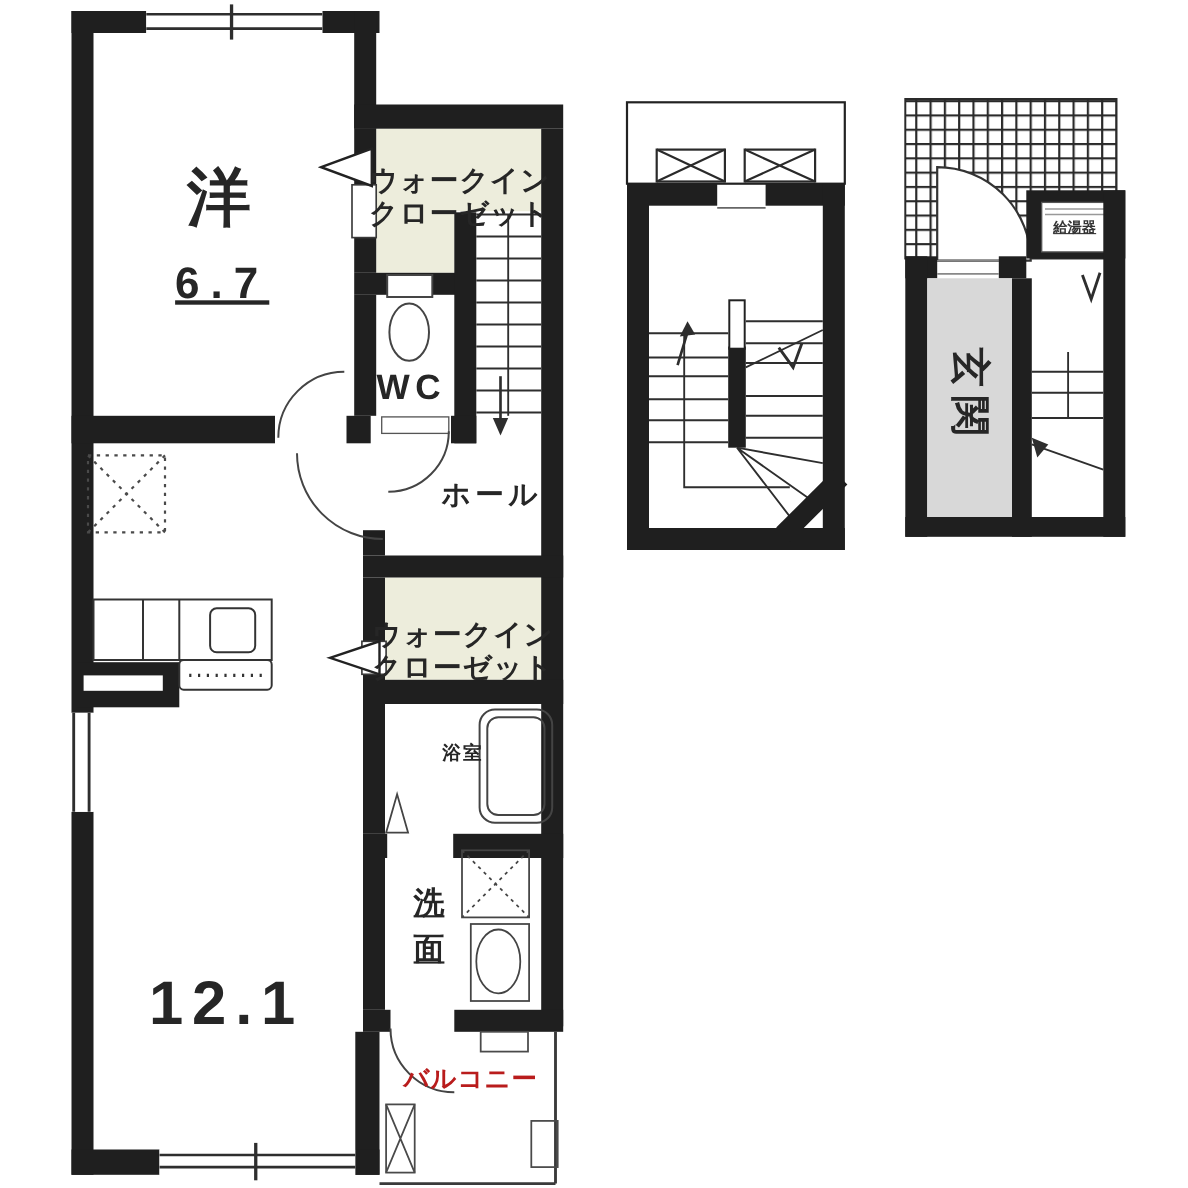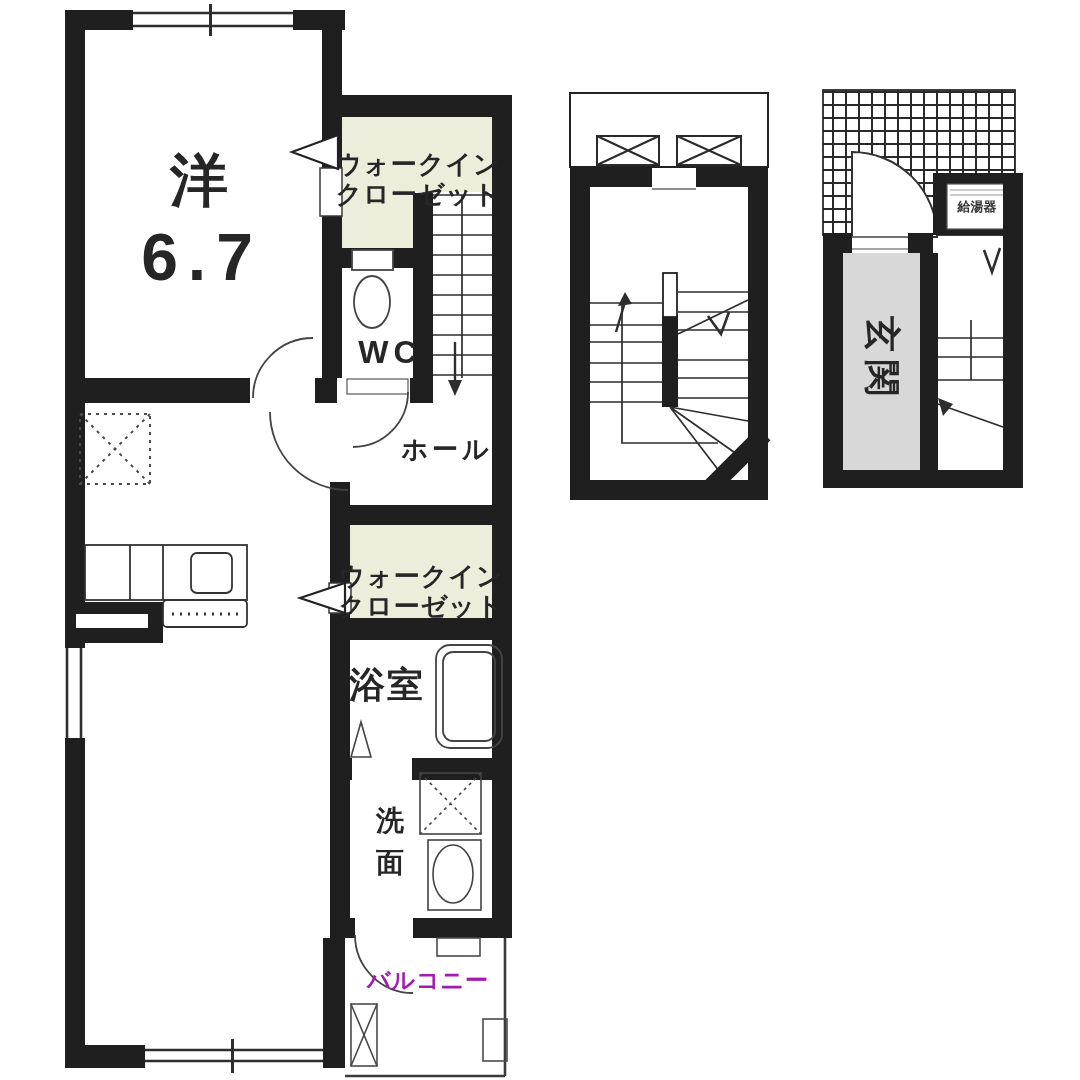--- a/index.html
+++ b/index.html
@@ -19,7 +19,7 @@
   .lbl-ldksize{font-size:56px;letter-spacing:8px;}
   .lbl-balcony{font-size:23px;font-weight:bold;color:#a21caf;letter-spacing:1px;}
   .lbl-genkan{font-size:36px;letter-spacing:8px;transform:translate(-50%,-50%) rotate(90deg);}
-  .lbl-utility{font-size:13px;line-height:1.25;white-space:normal;width:56px;font-weight:bold;color:#333;}
+  .lbl-utility{font-size:13px;line-height:1.25;white-space:normal;width:56px;font-weight:bold;color:#333;text-decoration:underline;}
 </style>
 </head>
 <body>

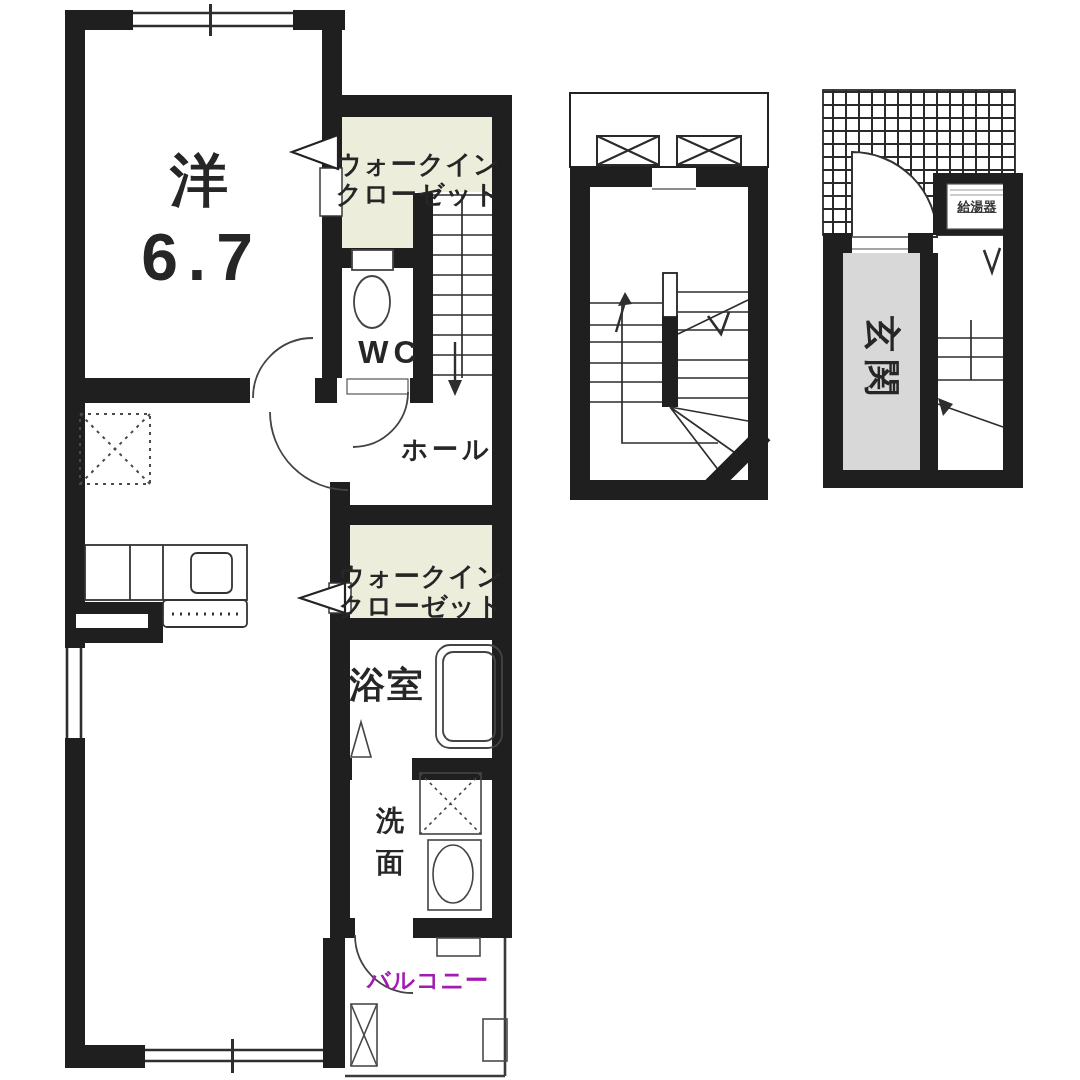--- a/index.html
+++ b/index.html
@@ -9,7 +9,7 @@
   .lbl{position:absolute;transform:translate(-50%,-50%);color:#262626;font-weight:bold;
        text-align:center;white-space:nowrap;line-height:1.15;}
   .lbl-yo{font-size:58px;letter-spacing:2px;}
-  .lbl-yosize{font-size:66px;letter-spacing:10px;}
+  .lbl-yosize{font-size:40px;letter-spacing:10px;text-decoration:underline;}
   .lbl-wic{font-size:26px;letter-spacing:1px;margin-top:32px;}
   .lbl-wc{font-size:32px;letter-spacing:5px;margin-left:16px;}
   .lbl-hall{font-size:26px;letter-spacing:4px;}

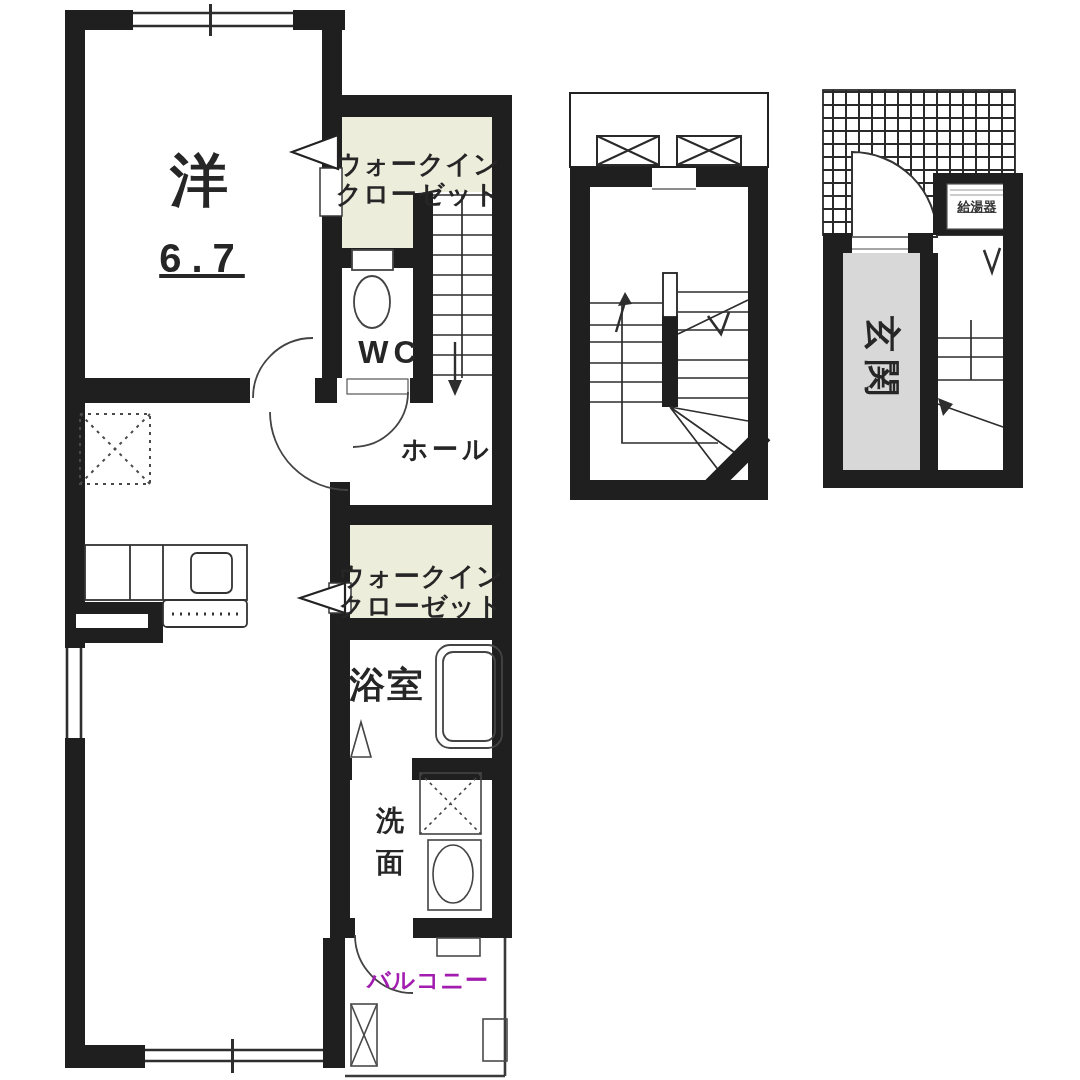--- a/index.html
+++ b/index.html
@@ -11,7 +11,7 @@
   .lbl-yo{font-size:58px;letter-spacing:2px;}
   .lbl-yosize{font-size:40px;letter-spacing:10px;text-decoration:underline;}
   .lbl-wic{font-size:26px;letter-spacing:1px;margin-top:32px;}
-  .lbl-wc{font-size:32px;letter-spacing:5px;margin-left:16px;}
+  .lbl-wc{font-size:32px;letter-spacing:5px;}
   .lbl-hall{font-size:26px;letter-spacing:4px;}
   .lbl-bath{font-size:36px;letter-spacing:2px;}
   .lbl-senmen{font-size:28px;line-height:1.5;white-space:normal;width:34px;}

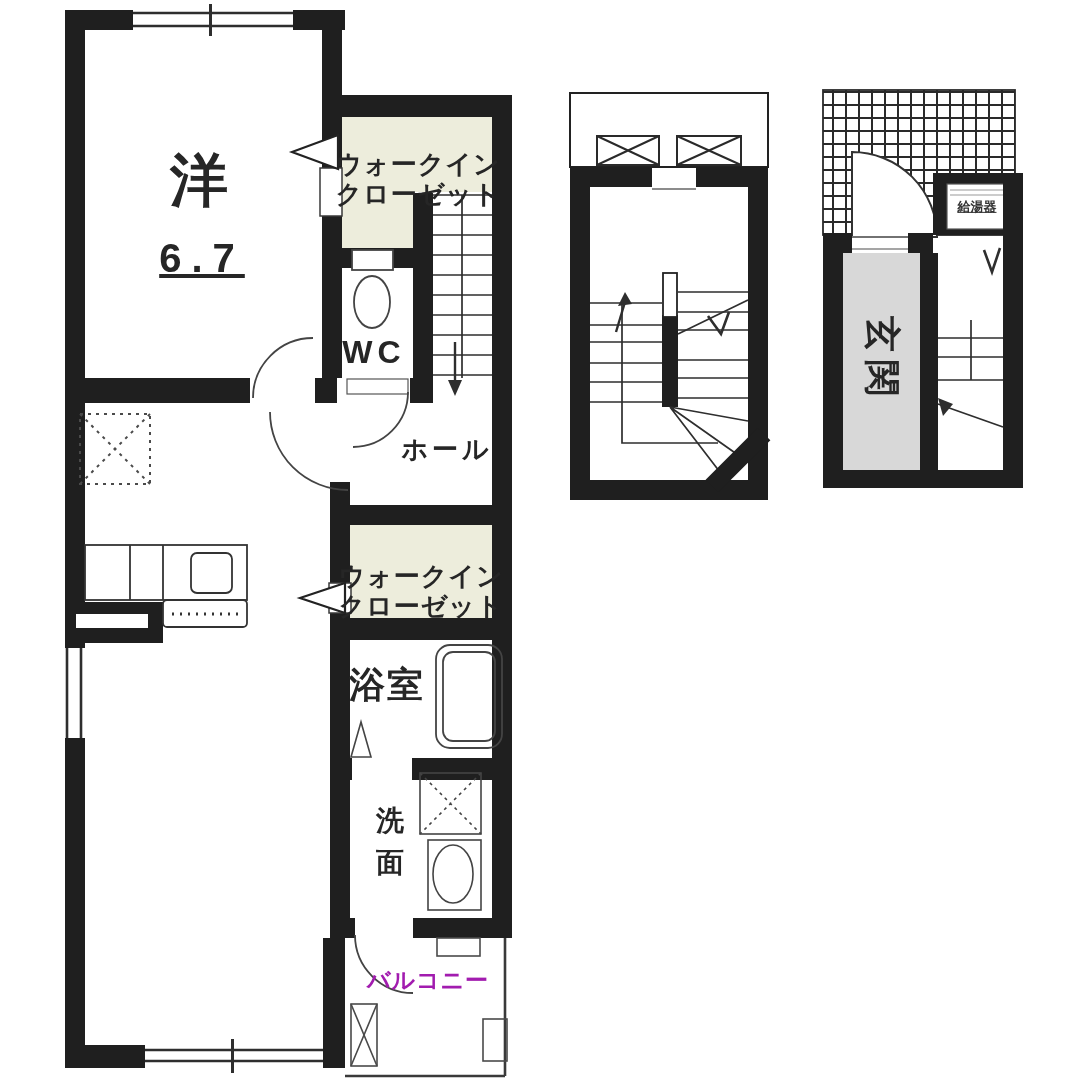--- a/index.html
+++ b/index.html
@@ -13,7 +13,7 @@
   .lbl-wic{font-size:26px;letter-spacing:1px;margin-top:32px;}
   .lbl-wc{font-size:32px;letter-spacing:5px;}
   .lbl-hall{font-size:26px;letter-spacing:4px;}
-  .lbl-bath{font-size:36px;letter-spacing:2px;}
+  .lbl-bath{font-size:17px;letter-spacing:2px;margin-left:34px;}
   .lbl-senmen{font-size:28px;line-height:1.5;white-space:normal;width:34px;}
   .lbl-ldk{font-size:60px;letter-spacing:14px;}
   .lbl-ldksize{font-size:56px;letter-spacing:8px;}

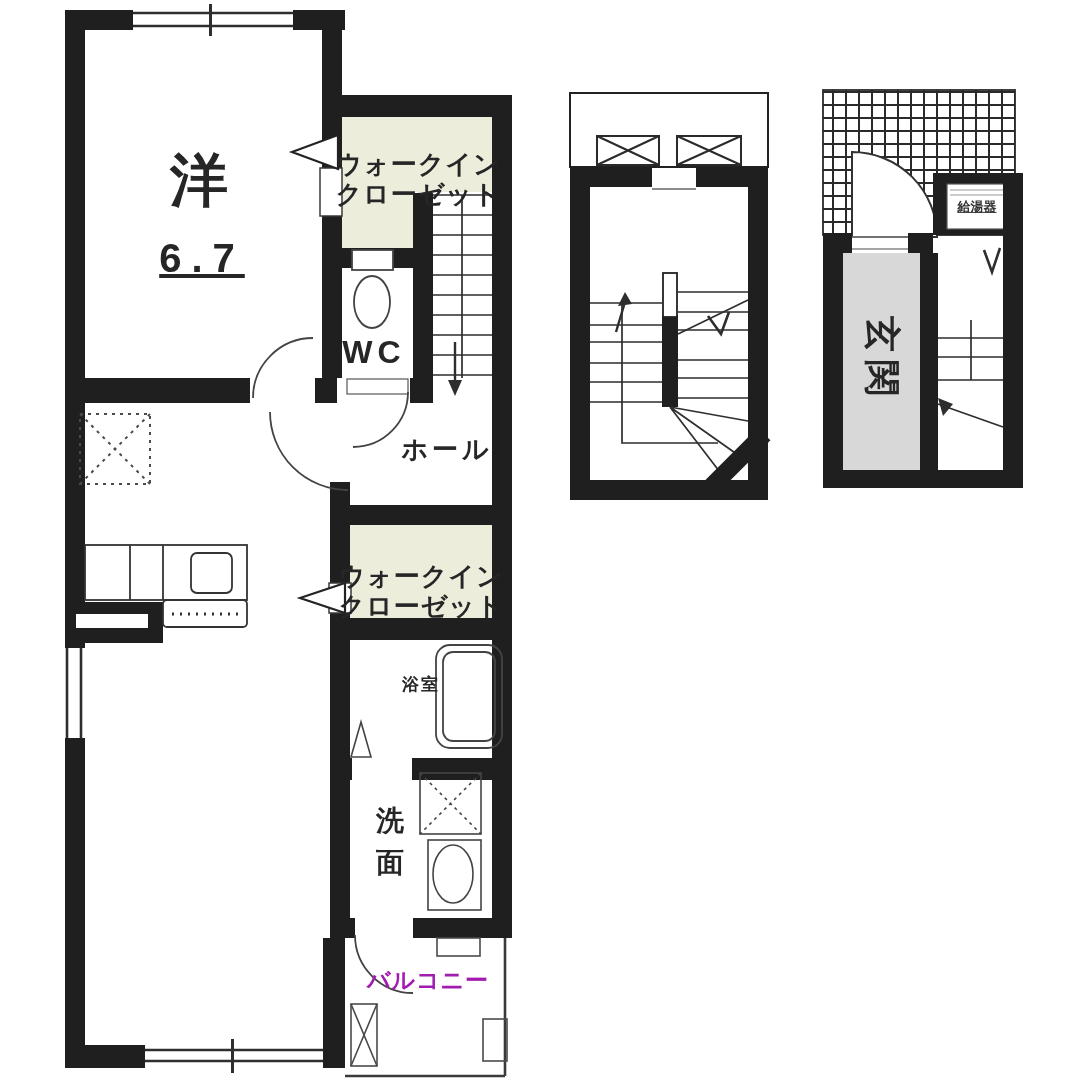--- a/index.html
+++ b/index.html
@@ -243,7 +243,7 @@
 <div class="lbl lbl-wic" style="left:421px;top:575px;">クローゼット</div>
 
 <div class="lbl lbl-bath" style="left:387px;top:685px;">浴室</div>
-<div class="lbl lbl-senmen" style="left:390px;top:842px;">洗面</div>
+<div class="lbl lbl-senmen" style="left:390px;top:842px;text-decoration:underline;">洗面</div>
 
 
 <div class="lbl lbl-balcony" style="left:428px;top:980px;">バルコニー</div>

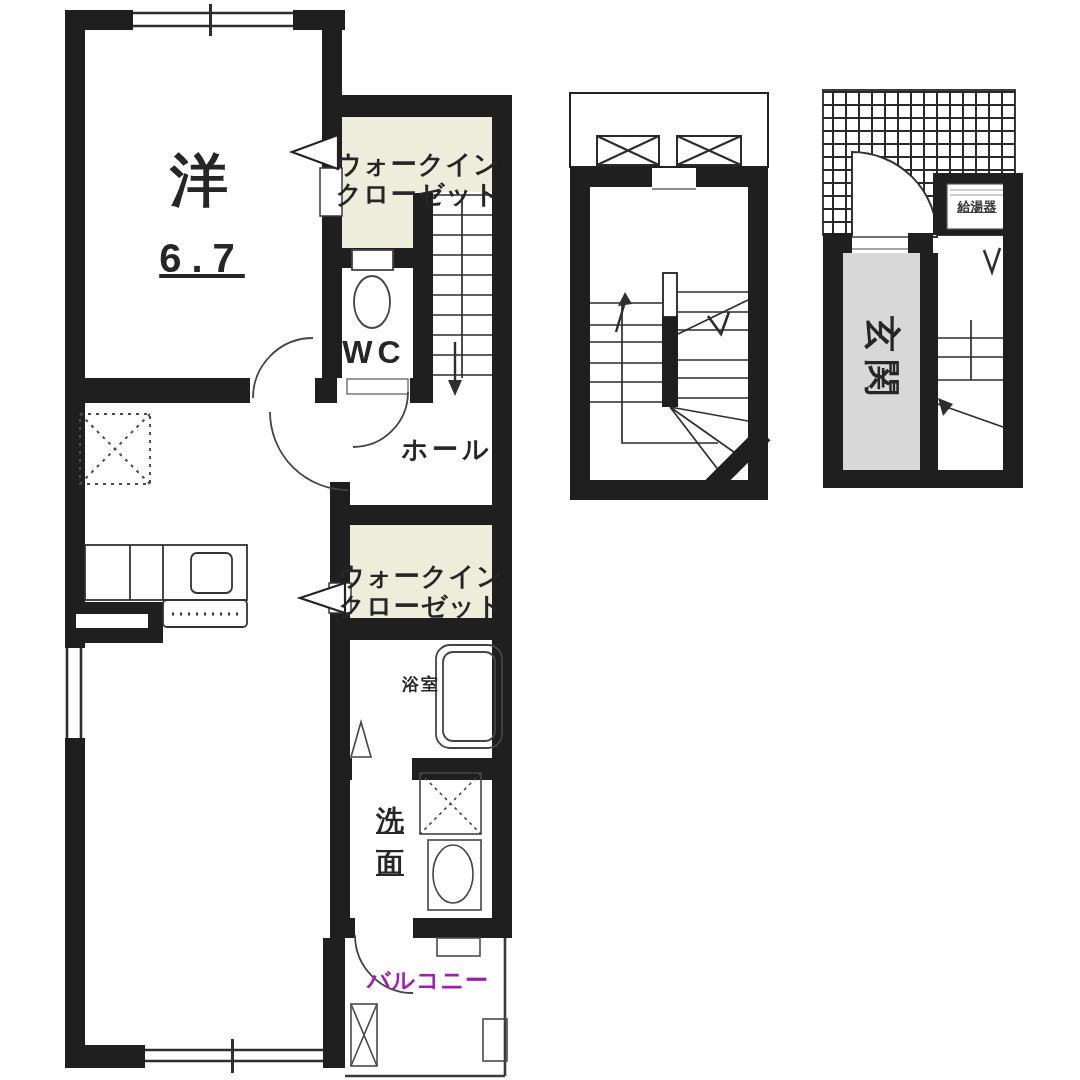--- a/index.html
+++ b/index.html
@@ -245,6 +245,7 @@
 <div class="lbl lbl-bath" style="left:387px;top:685px;">浴室</div>
 <div class="lbl lbl-senmen" style="left:390px;top:842px;text-decoration:underline;">洗面</div>
 
+<div class="lbl lbl-ldksize" style="left:206px;top:912px;">12.1</div>
 
 <div class="lbl lbl-balcony" style="left:428px;top:980px;">バルコニー</div>
 

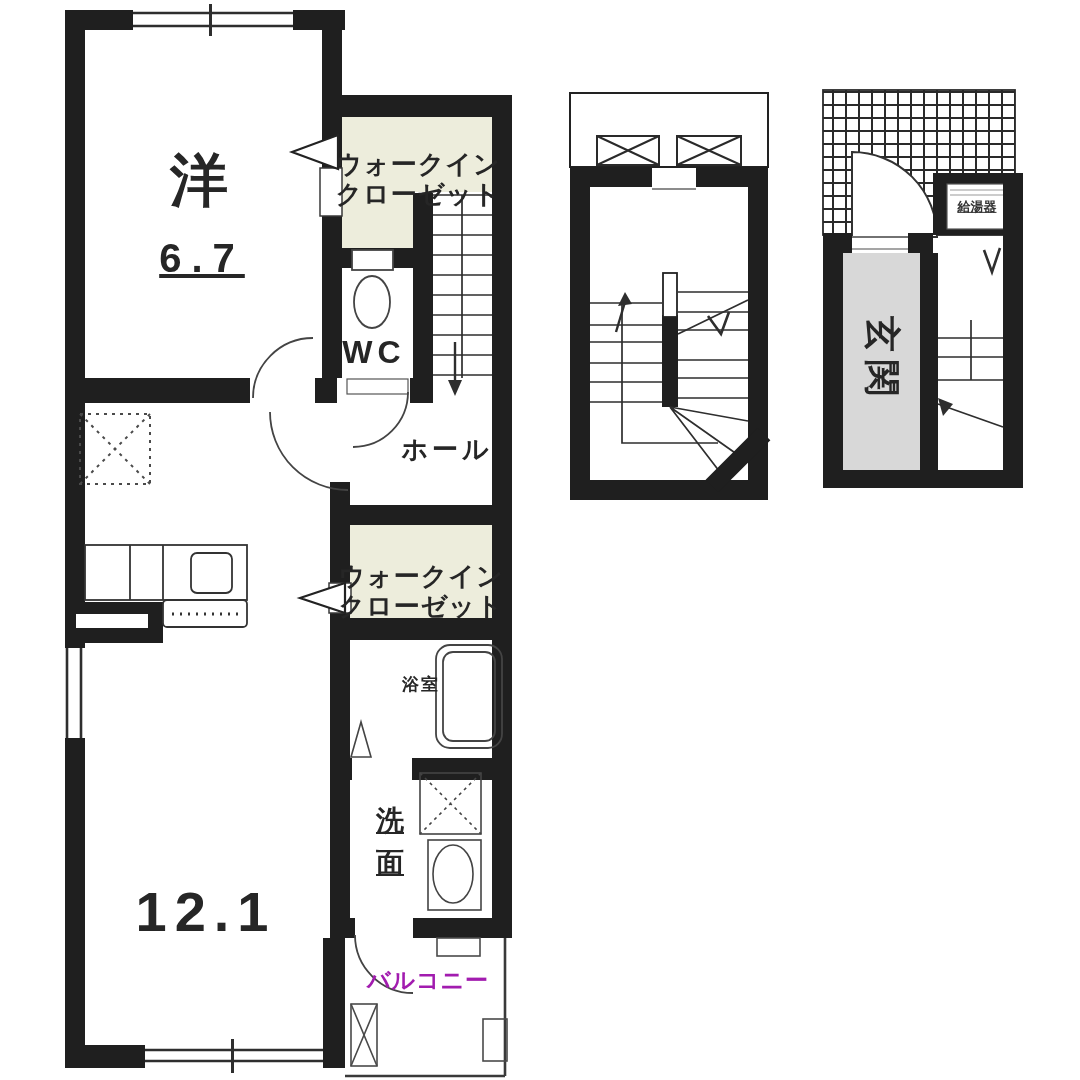--- a/index.html
+++ b/index.html
@@ -17,7 +17,7 @@
   .lbl-senmen{font-size:28px;line-height:1.5;white-space:normal;width:34px;}
   .lbl-ldk{font-size:60px;letter-spacing:14px;}
   .lbl-ldksize{font-size:56px;letter-spacing:8px;}
-  .lbl-balcony{font-size:23px;font-weight:bold;color:#a21caf;letter-spacing:1px;}
+  .lbl-balcony{font-size:23px;font-weight:bold;color:#b91c1c;letter-spacing:1px;}
   .lbl-genkan{font-size:36px;letter-spacing:8px;transform:translate(-50%,-50%) rotate(90deg);}
   .lbl-utility{font-size:13px;line-height:1.25;white-space:normal;width:56px;font-weight:bold;color:#333;text-decoration:underline;}
 </style>

